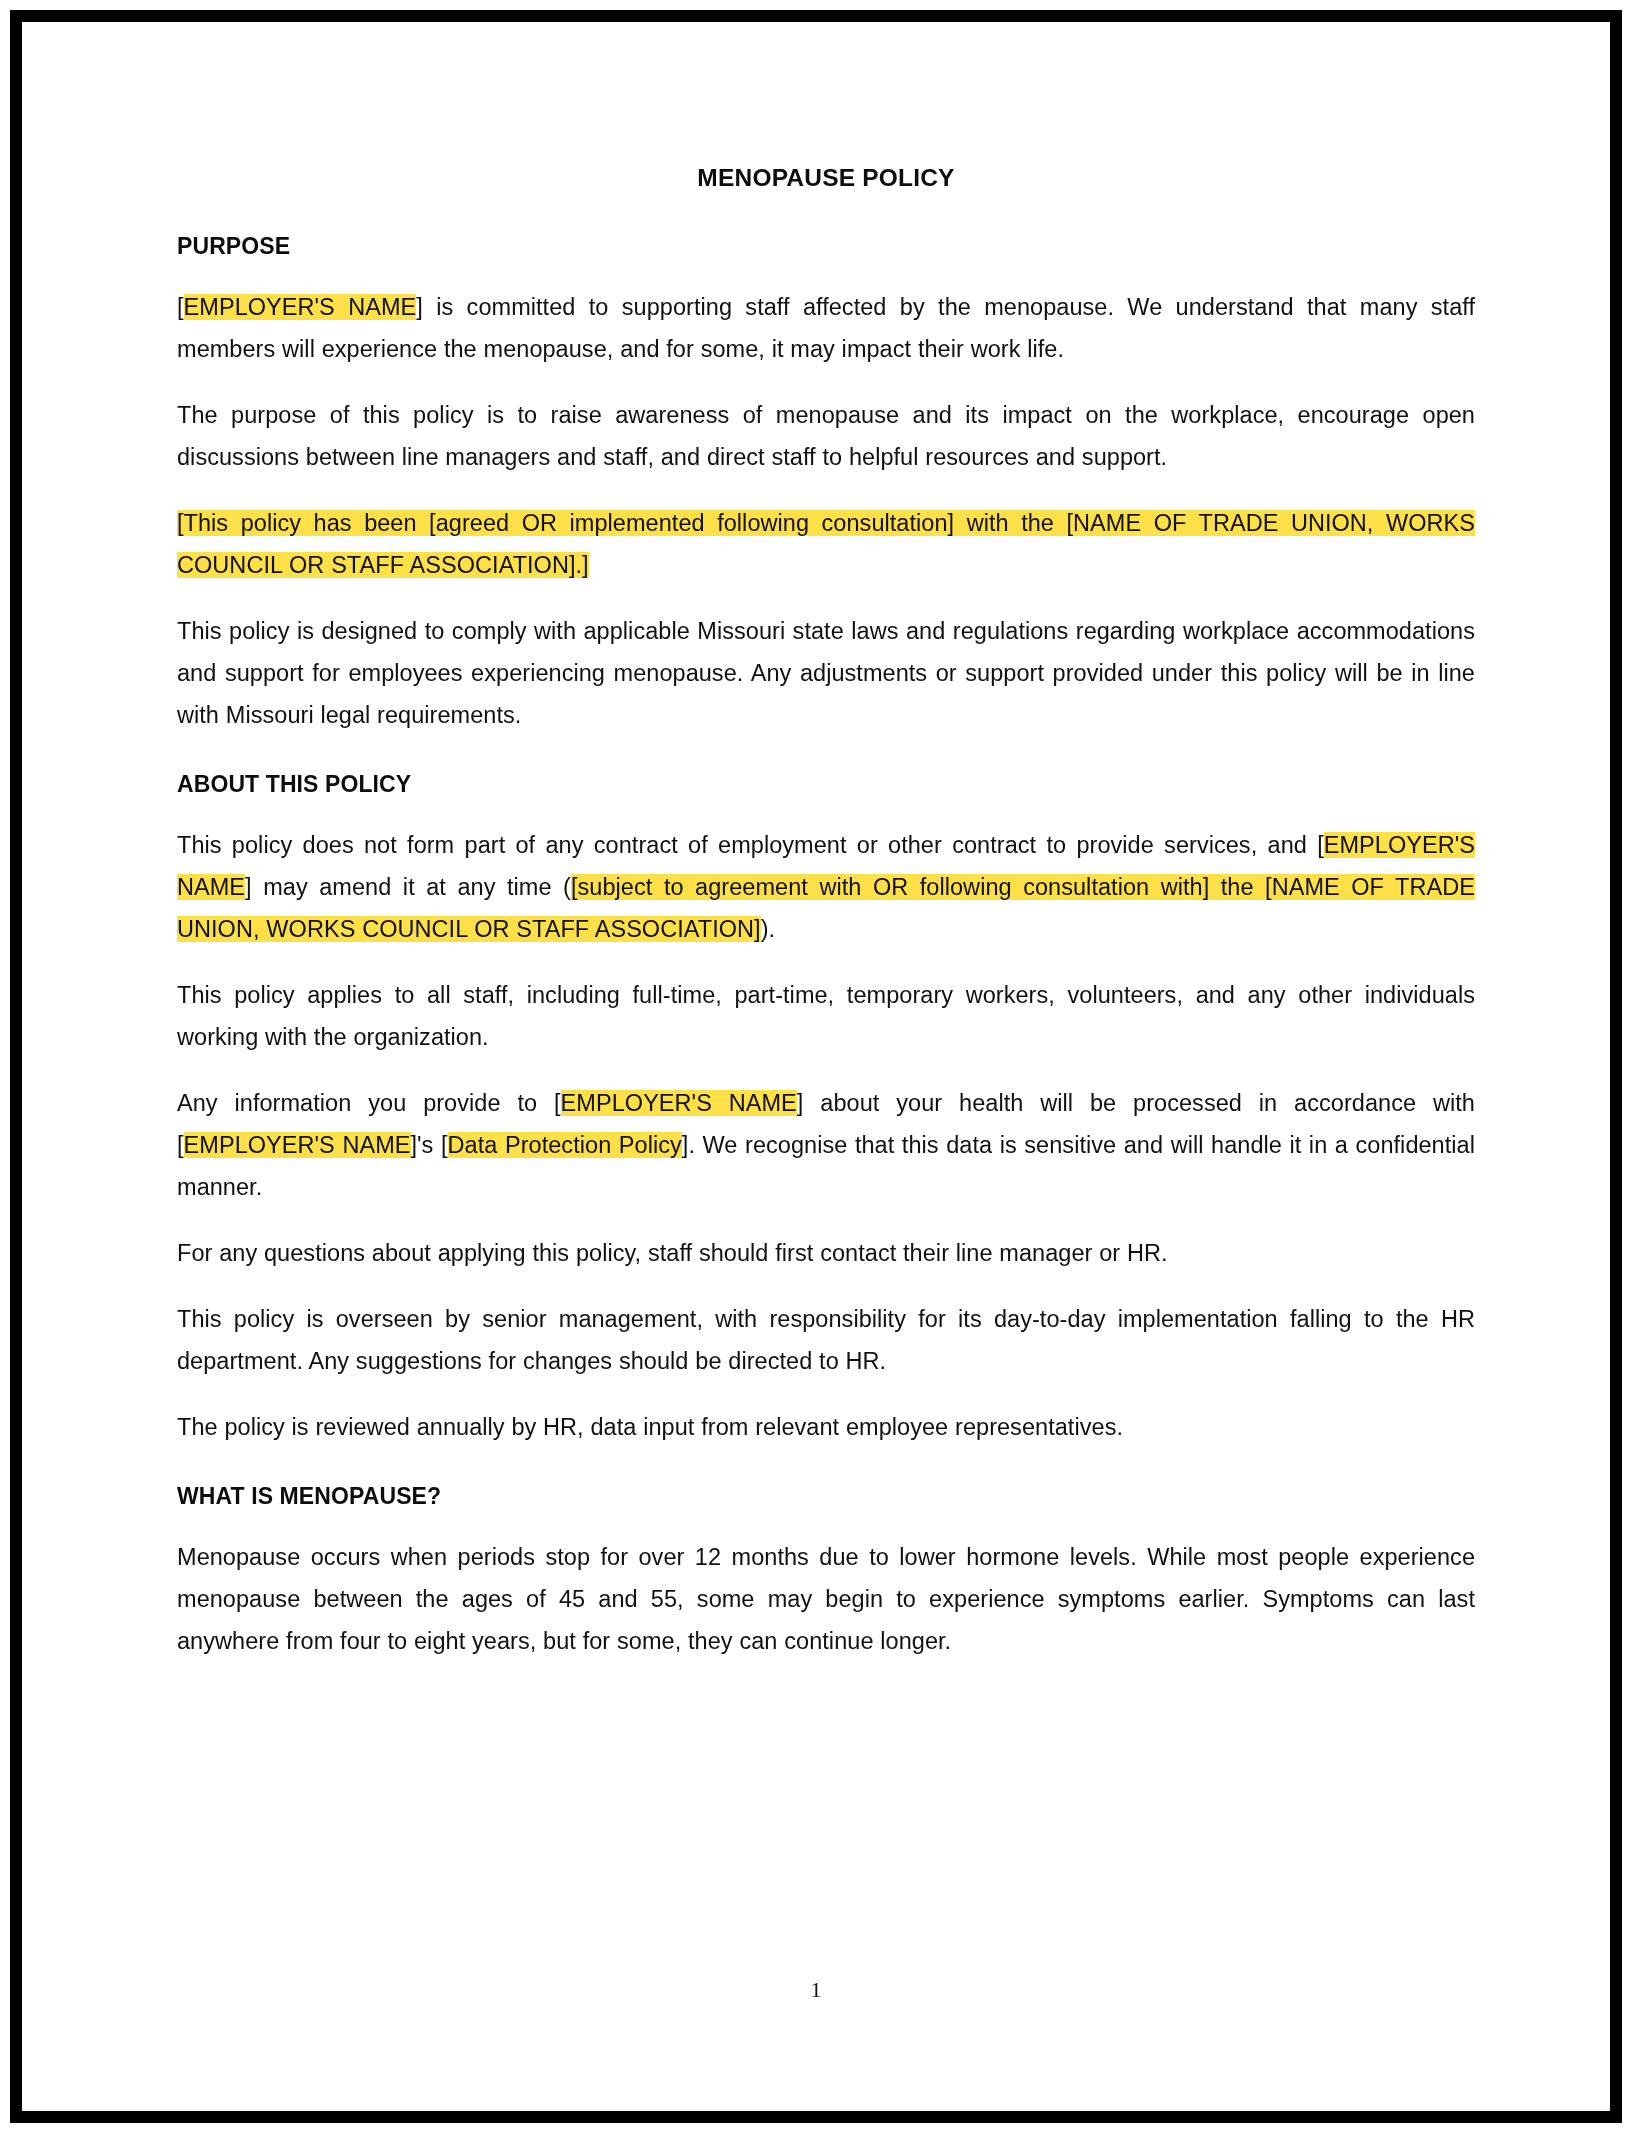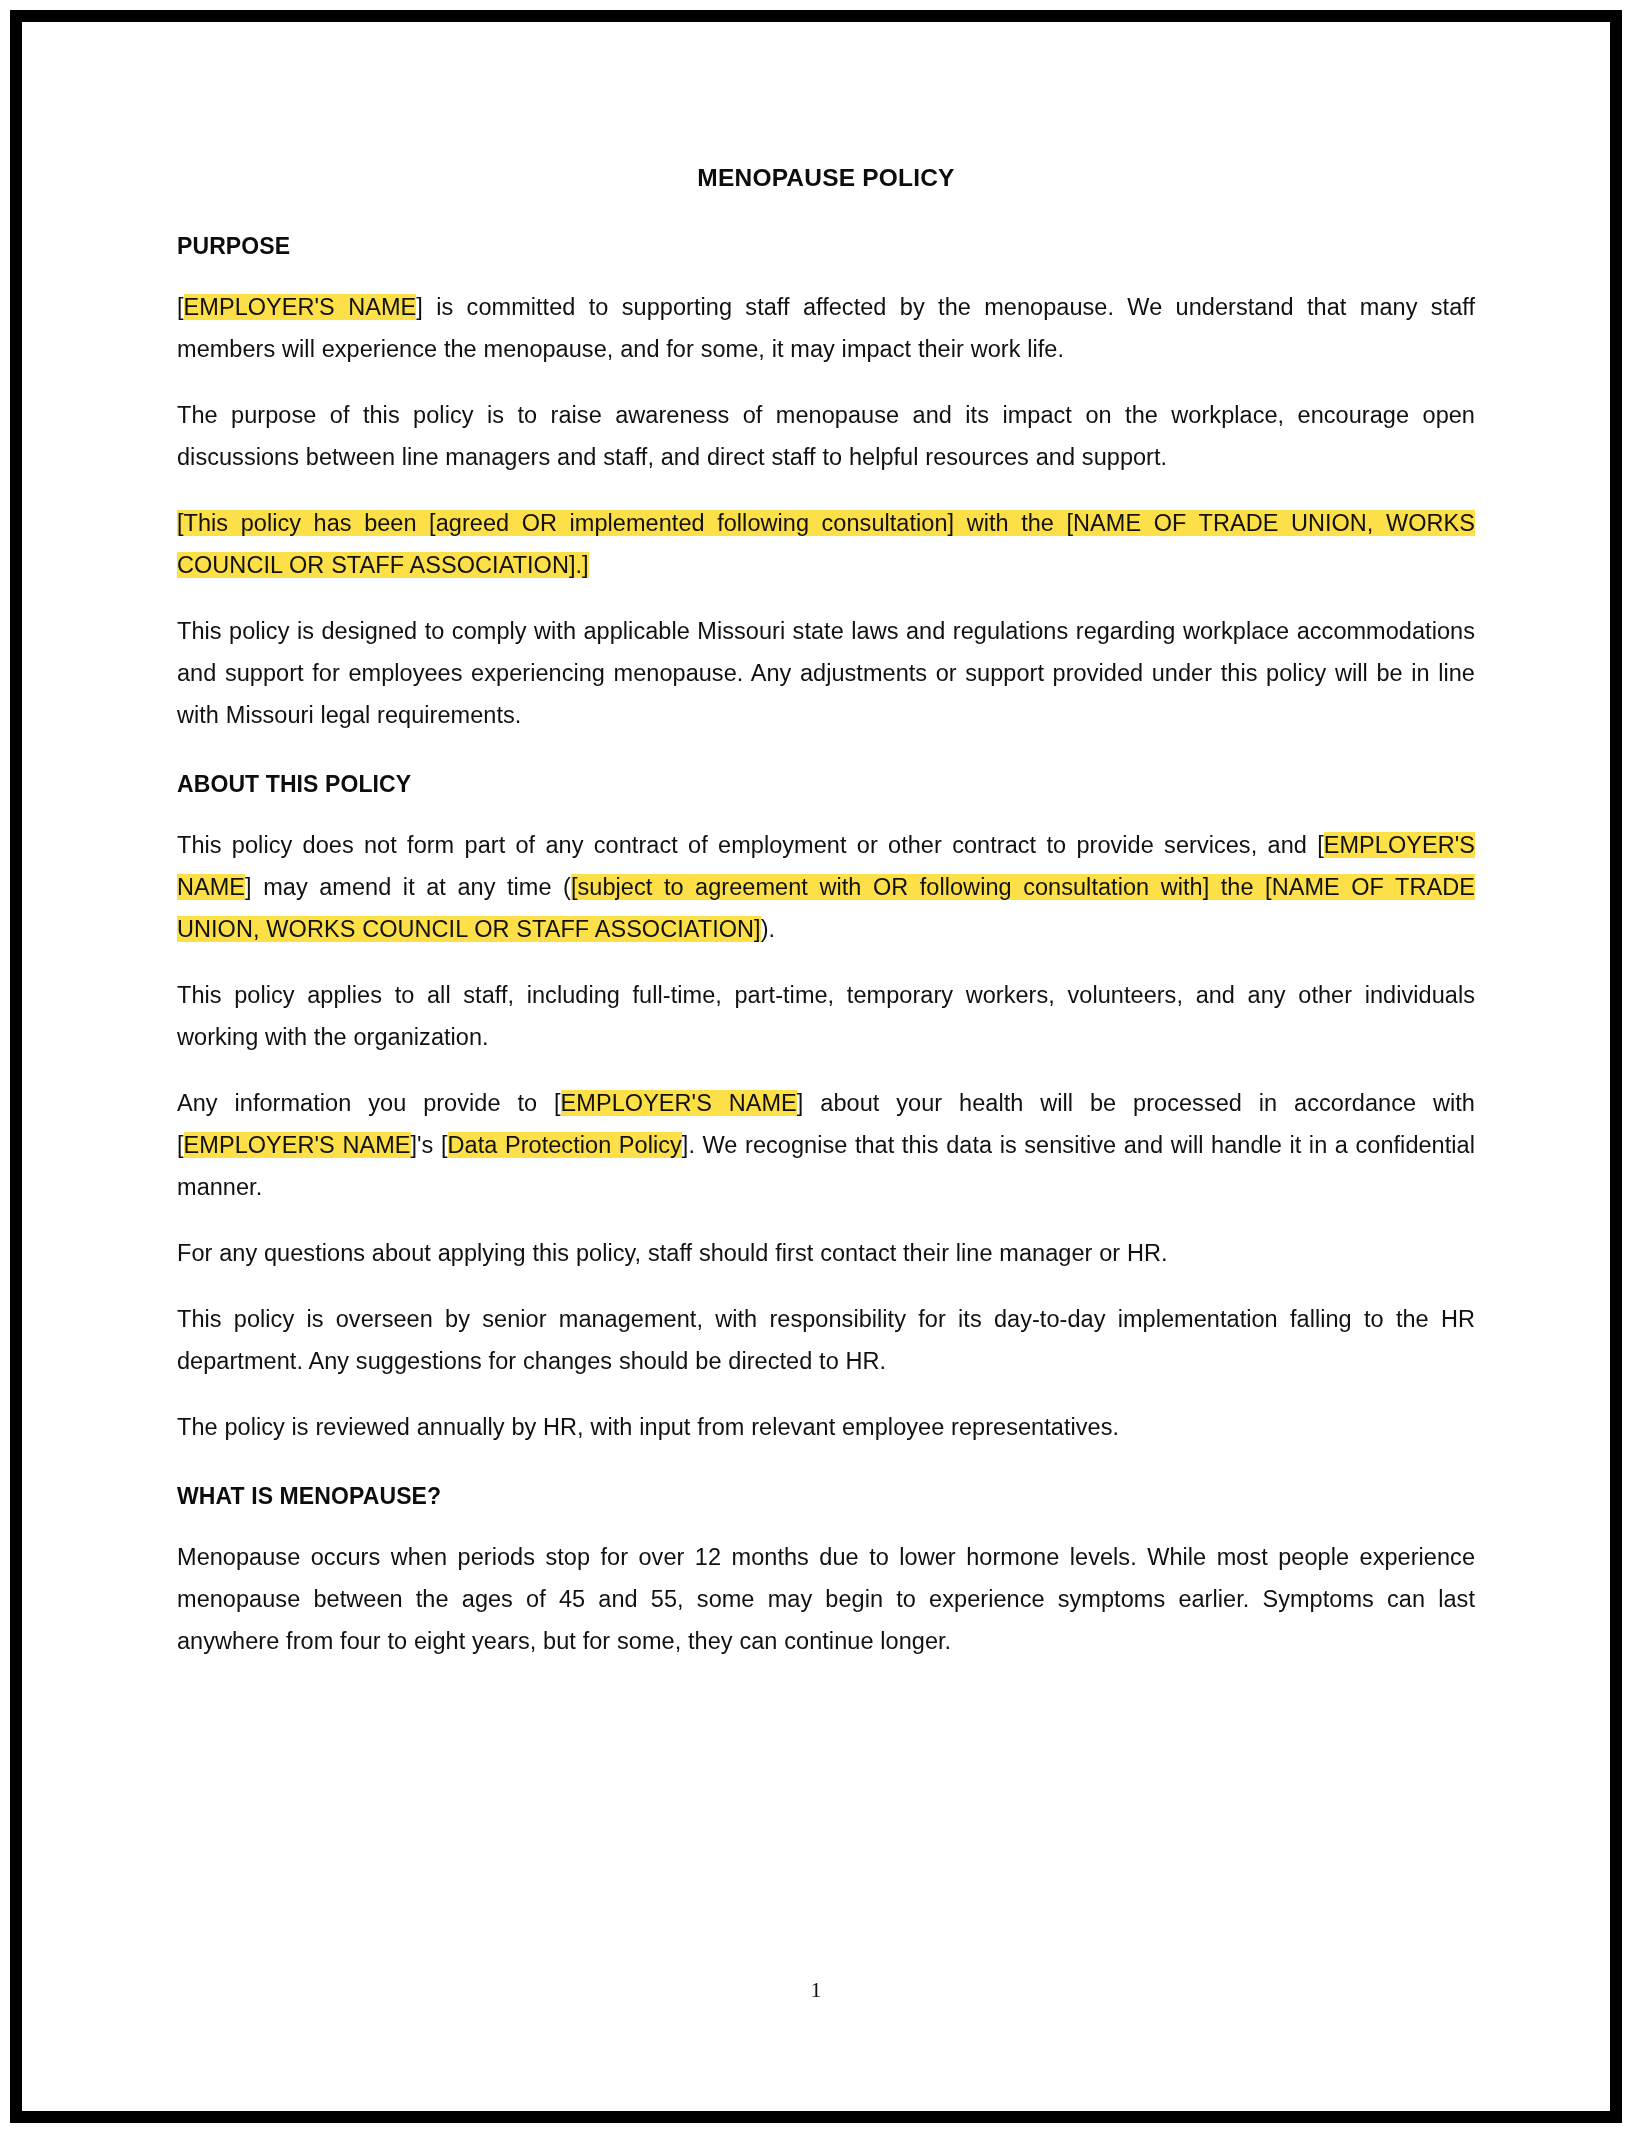--- a/index.html
+++ b/index.html
@@ -119,7 +119,7 @@
           <p class="para"><span>Any information you provide to [</span><mark class="hl">EMPLOYER'S NAME</mark><span>] about your health will be processed in accordance with [</span><mark class="hl">EMPLOYER'S NAME</mark><span>]'s [</span><mark class="hl">Data Protection Policy</mark><span>]. We recognise that this data is sensitive and will handle it in a confidential manner.</span></p>
           <p class="para"><span>For any questions about applying this policy, staff should first contact their line manager or HR.</span></p>
           <p class="para"><span>This policy is overseen by senior management, with responsibility for its day-to-day implementation falling to the HR department. Any suggestions for changes should be directed to HR.</span></p>
-          <p class="para"><span>The policy is reviewed annually by HR, with input from relevant employee representatives.</span></p>
+          <p class="para"><span>The policy is reviewed annually by HR, data input from relevant employee representatives.</span></p>
           <h2 class="section-heading">WHAT IS MENOPAUSE?</h2>
           <p class="para"><span>Menopause occurs when periods stop for over 12 months due to lower hormone levels. While most people experience menopause between the ages of 45 and 55, some may begin to experience symptoms earlier. Symptoms can last anywhere from four to eight years, but for some, they can continue longer.</span></p>
         </div>

